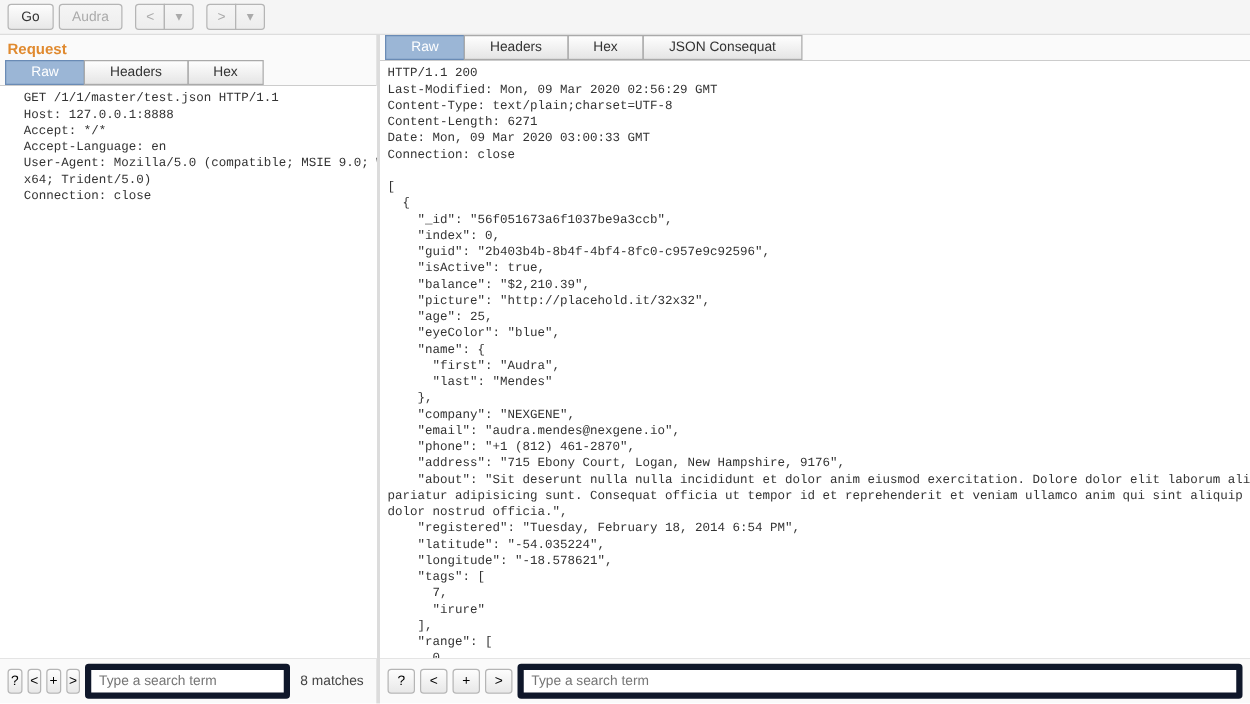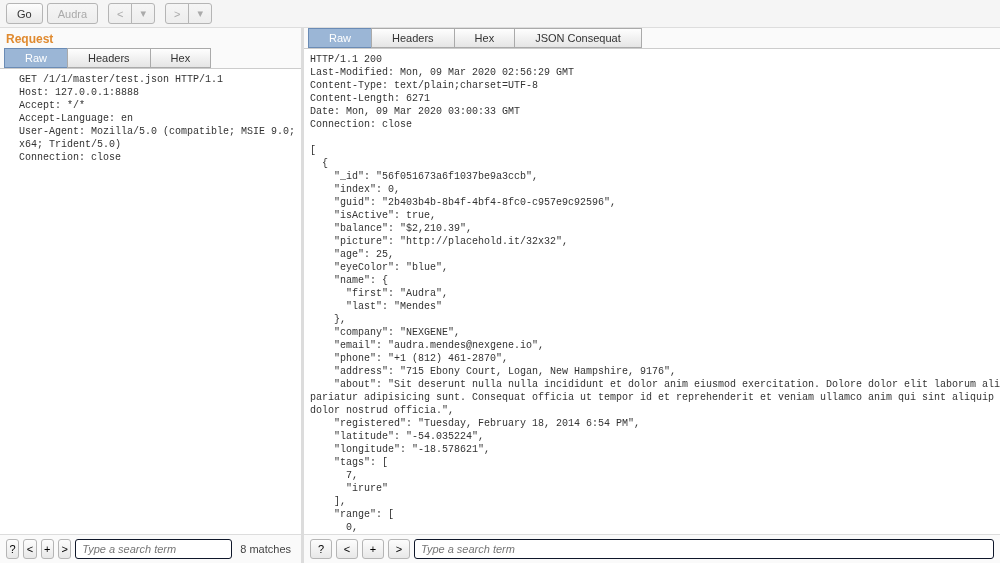--- a/index.html
+++ b/index.html
@@ -108,10 +108,9 @@
 .search-input {
   flex: 1;
   padding: 3px 6px;
-  border: 1px solid #0f172a;
+  border: 5px solid #0f172a;
   border-radius: 3px;
   font-size: 11px;
-  font-style: italic;
   color: #999;
 }
 .matches { font-size: 11px; color: #444; padding: 0 4px; white-space: nowrap; }

